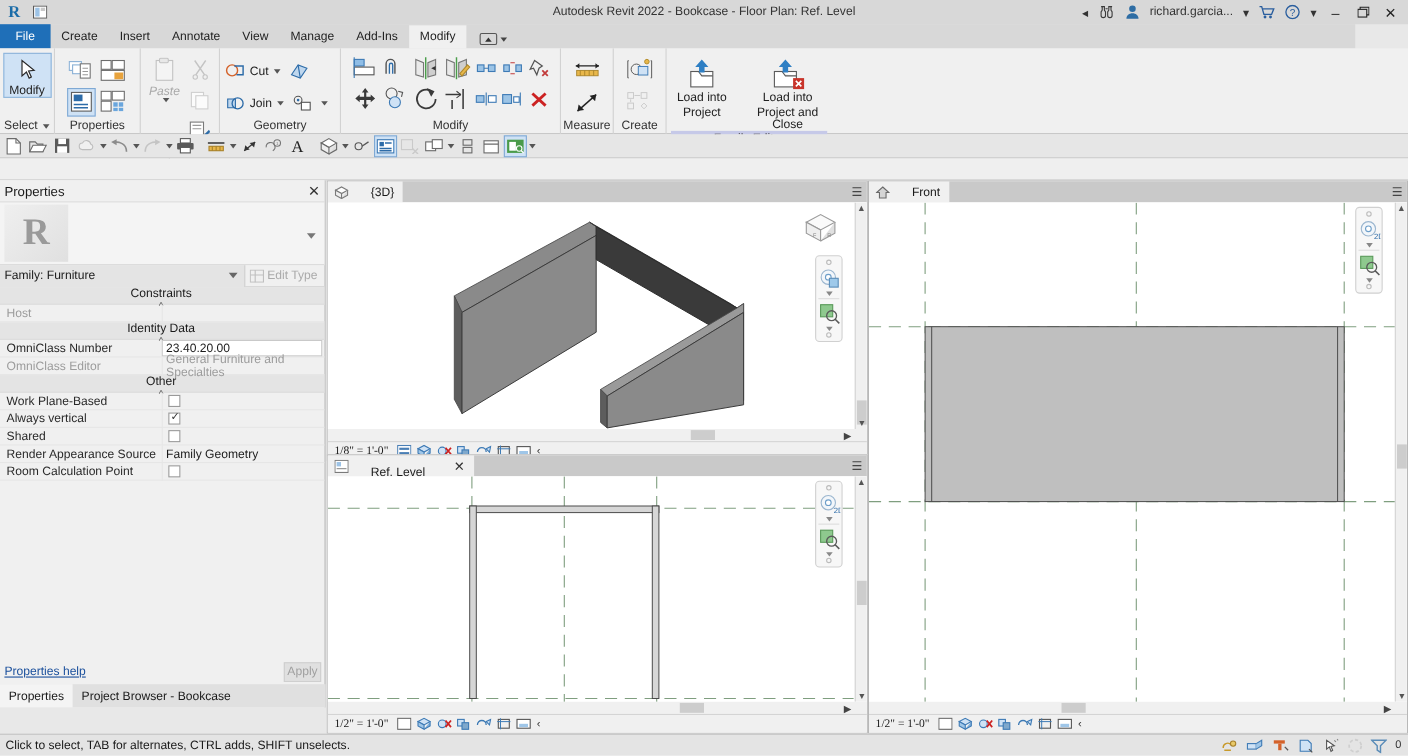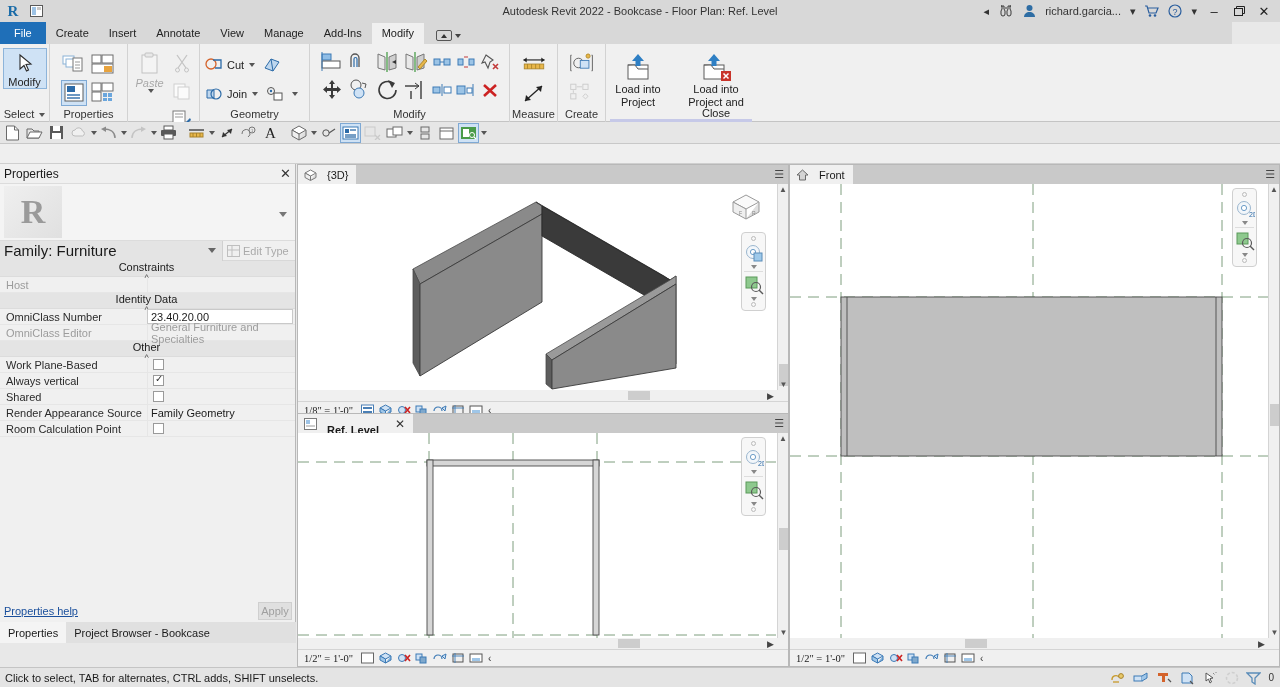--- a/index.html
+++ b/index.html
@@ -117,7 +117,7 @@
   
   .view { position:absolute; background:#ffffff; border:1px solid #b8b8b8;}
   .vtabbar { height:19px; background:#c9c9c9; display:flex; align-items:stretch; position:relative;}
-  .vtab { background:#f0f0f0; display:flex; align-items:center; gap:10px; padding:0 8px 0 6px; font-size:11px; }
+  .vtab { background:#f0f0f0; display:flex; align-items:center; gap:20px; padding:0 8px 0 6px; font-size:11px; }
   .vtab .x { font-size:12px; color:#333; margin-left:6px; }
   .vtab-pin { position:absolute; right:4px; top:3px; color:#444; font-size:11px; }
   .canvas { position:absolute; left:0; right:0; background:#fff; overflow:hidden; }

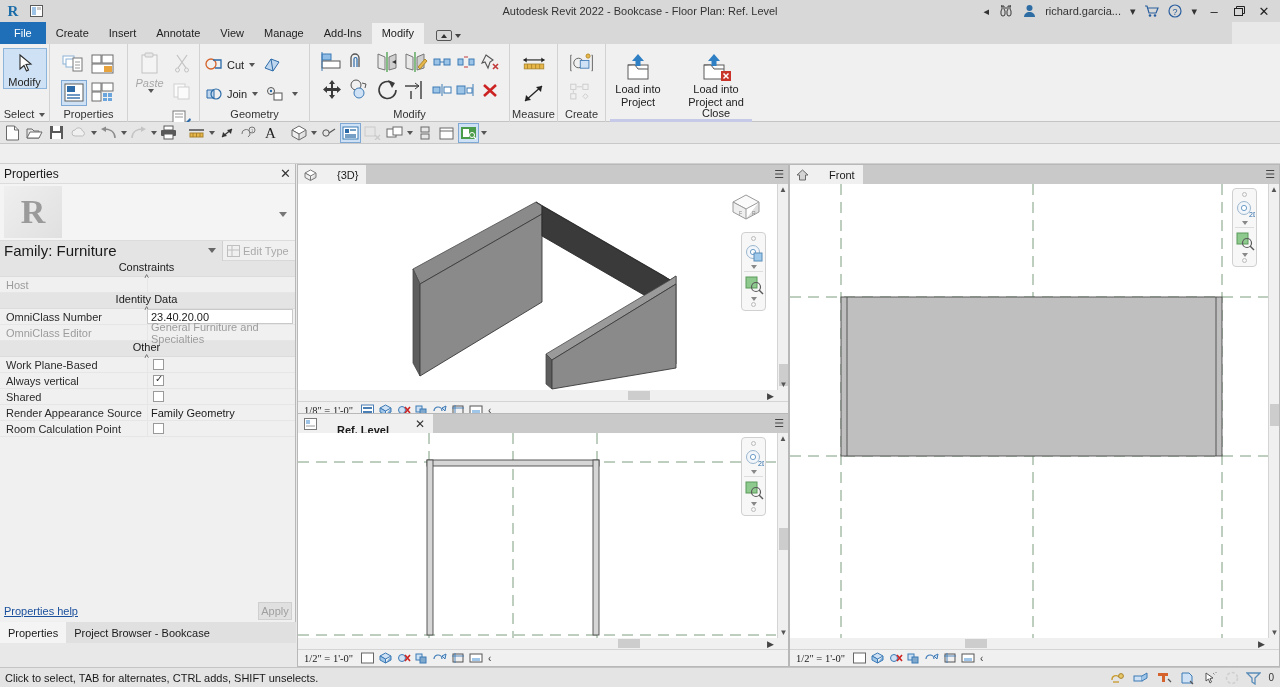--- a/index.html
+++ b/index.html
@@ -89,7 +89,7 @@
   .typesel { height:20px; display:flex; align-items:center; border-bottom:1px solid #d8d8d8;}
   .typesel .combo { flex:1; height:20px; background:#e4e4e4; display:flex; align-items:center;
     padding-left:4px; justify-content:space-between; border-right:1px solid #d0d0d0;}
-  .typesel .combo .cv { font-size:15px; }
+  .typesel .combo .cv { font-size:11px; }
   .typesel .combo .cc { width:0;height:0;border-left:4px solid transparent;border-right:4px solid transparent;
     border-top:5px solid #666; margin-right:6px;}
   .edittype { width:72px; display:flex; align-items:center; gap:3px; padding-left:4px; font-size:11px; color:#aaaaaa;}

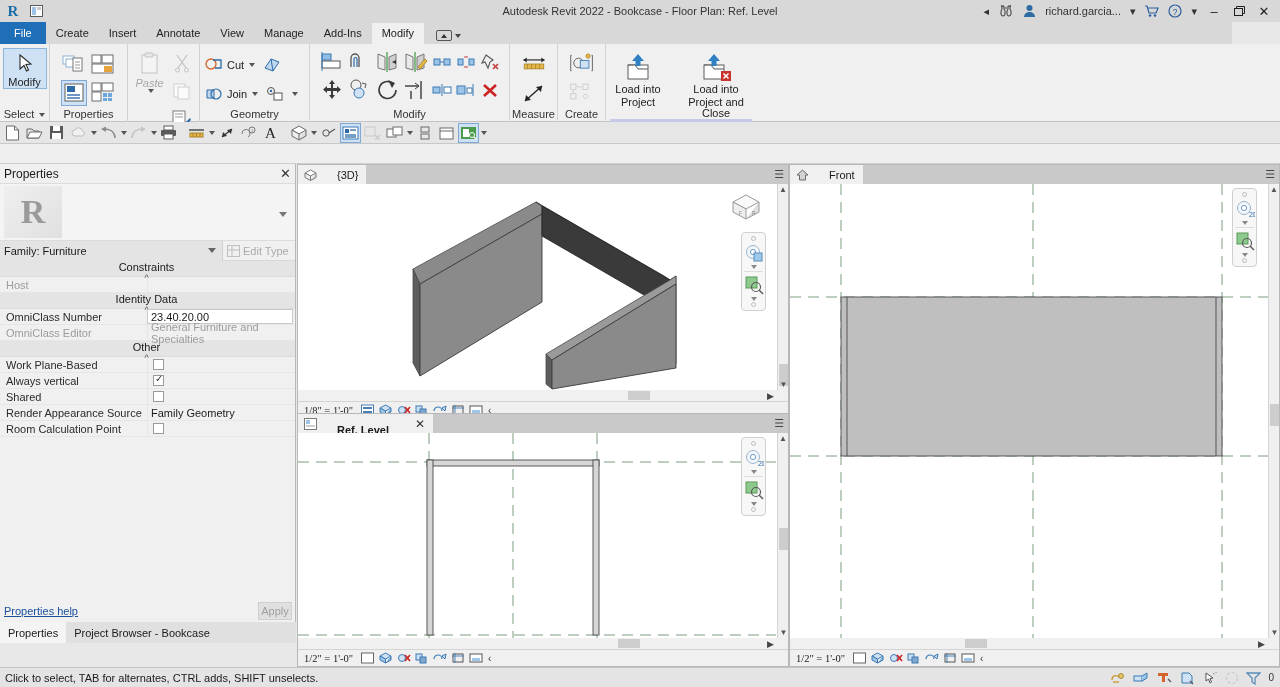--- a/index.html
+++ b/index.html
@@ -896,7 +896,7 @@
             <rect x="2" y="2" width="4" height="4" fill="#9dc3e6"></rect>
             <line x1="2" y1="8" x2="11" y2="8" stroke="#9a9a9a"></line>
           </svg>
-        <span style="font-weight:bold;margin-top:12px;">Ref. Level</span>
+        <span style="font-weight:normal;margin-top:12px;">Ref. Level</span>
         <span class="x">✕</span>
       </div>
       <div class="vtab-pin">☰</div>

